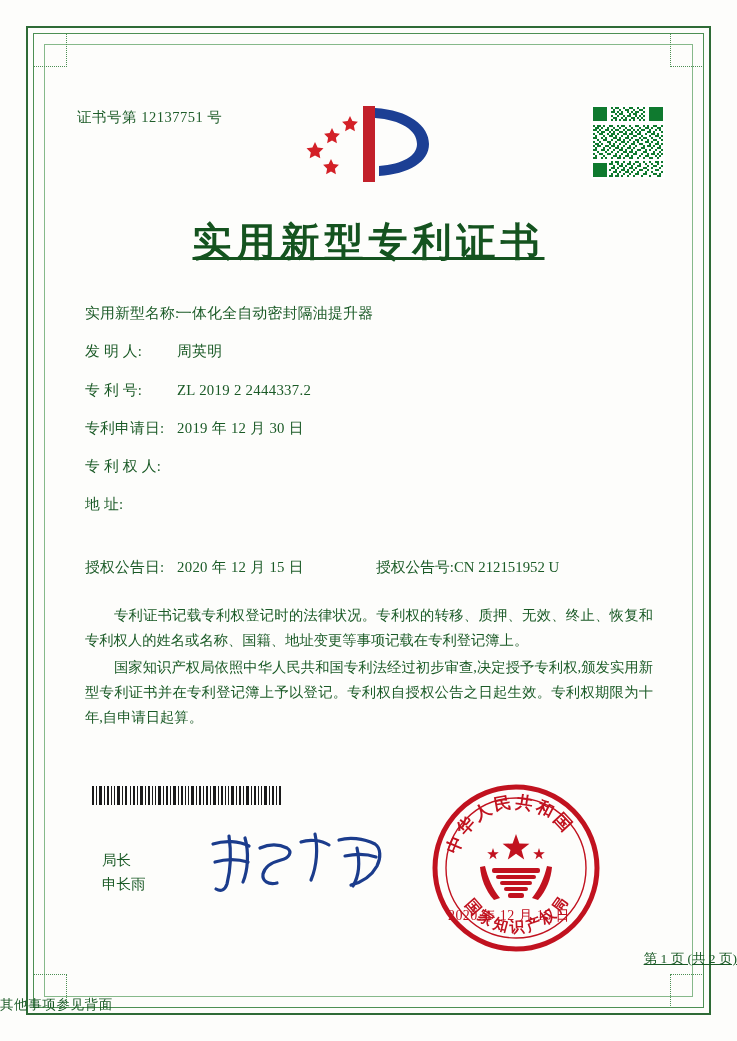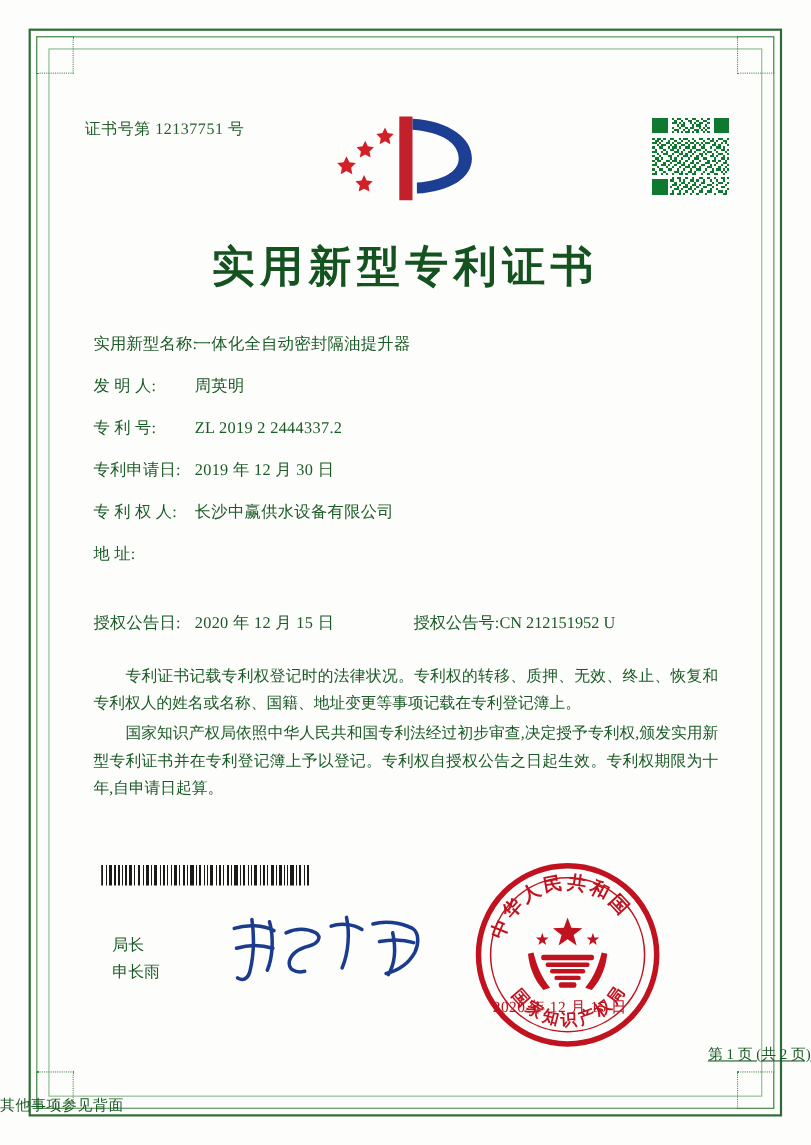--- a/index.html
+++ b/index.html
@@ -85,6 +85,7 @@
     letter-spacing: 5px;
     color: #14531f;
     font-family: "DejaVu Serif", "Liberation Serif", serif;
+    text-decoration: underline;
   }
 
   .fields {

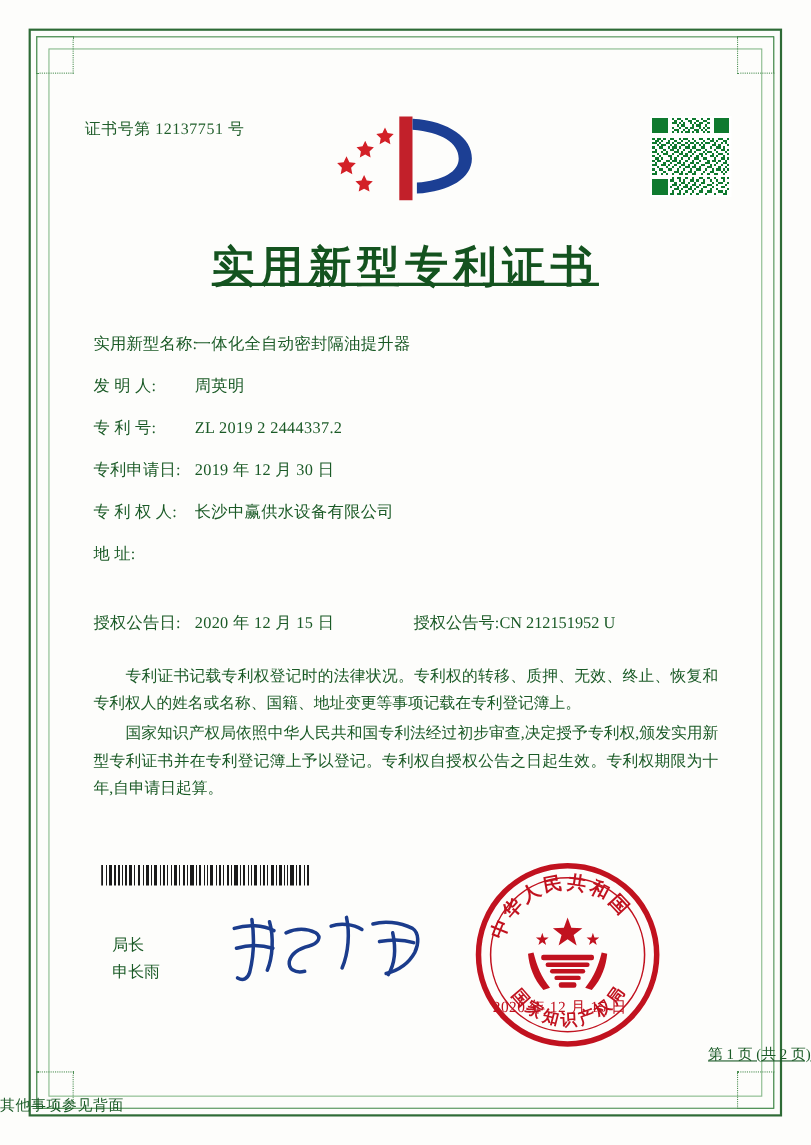--- a/index.html
+++ b/index.html
@@ -544,7 +544,6 @@
     </div>
     <div class="field-row">
       <span class="field-label">专 利 权 人:</span>
-      <span class="field-value">长沙中赢供水设备有限公司</span>
     </div>
     <div class="field-row">
       <span class="field-label">地 址:</span>

